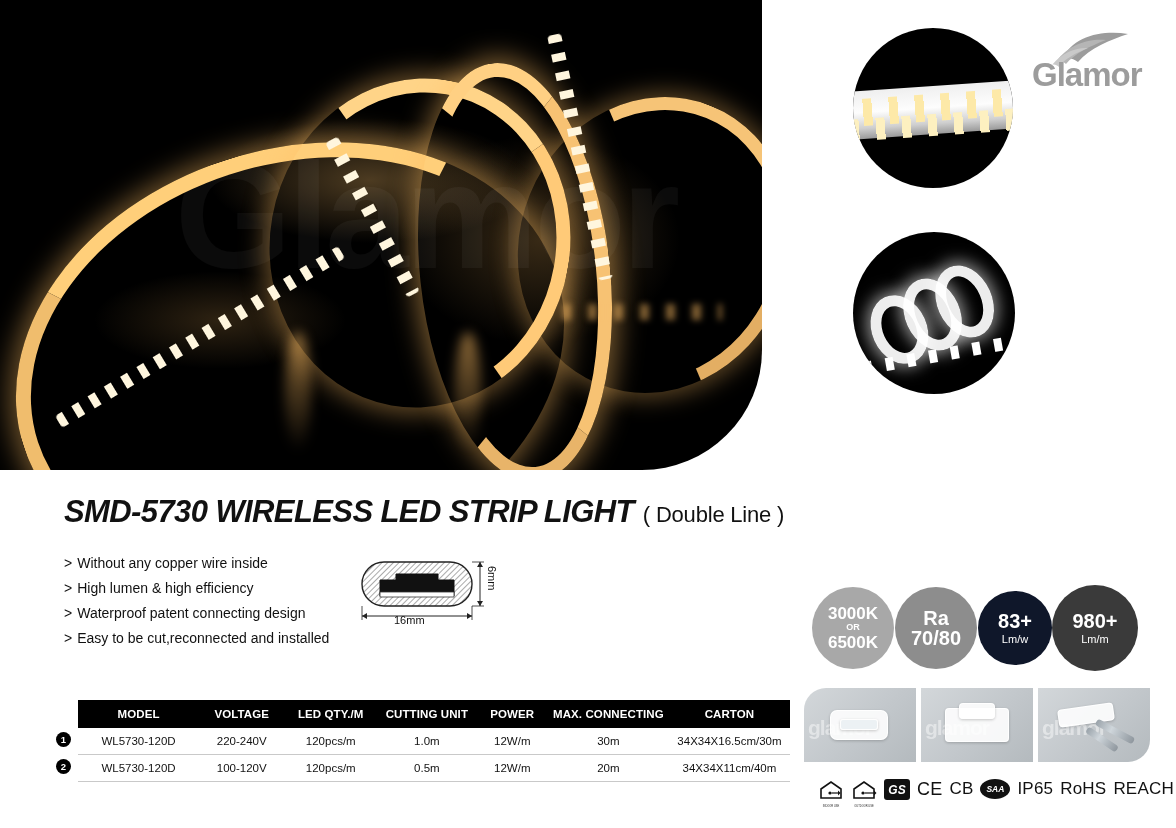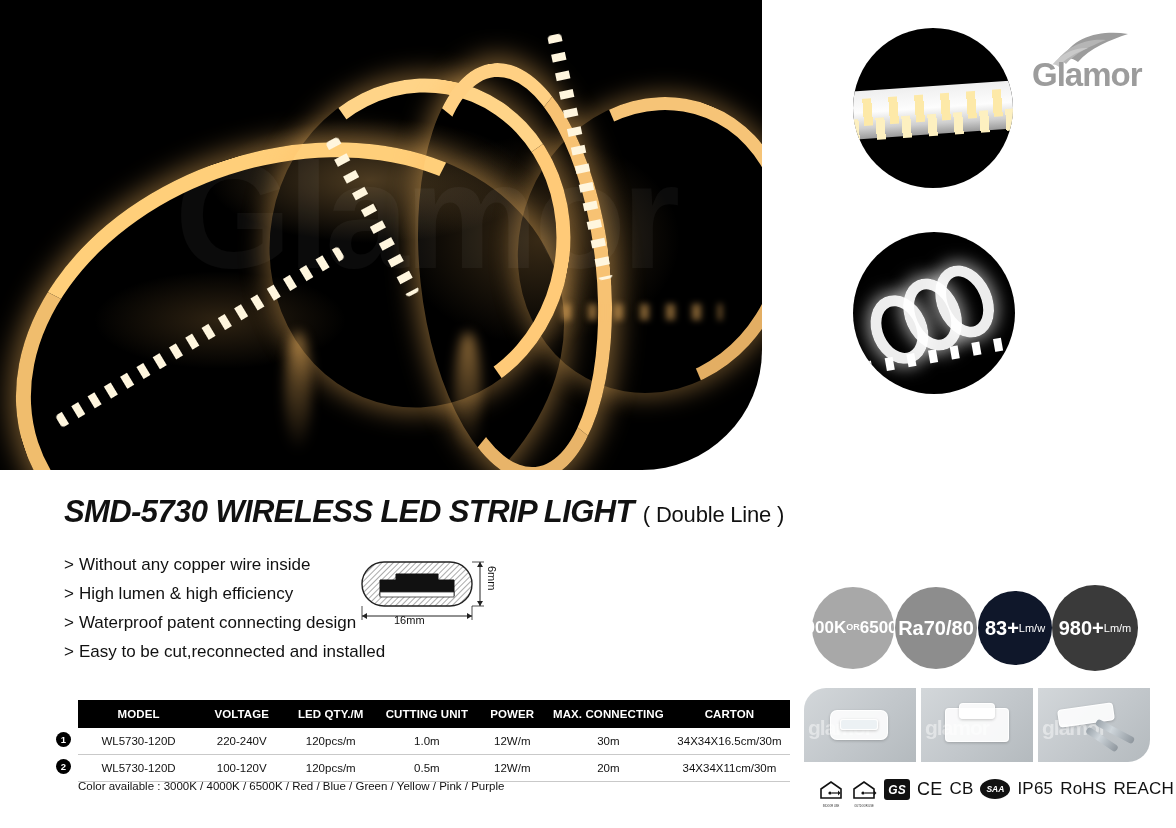--- a/index.html
+++ b/index.html
@@ -131,7 +131,7 @@
 
   
   .features { position: absolute; left: 64px; top: 555px; width: 300px; }
-  .feature { font-size: 17px; color: #111; margin-bottom: 9px; white-space: nowrap; }
+  .feature { font-size: 14px; color: #111; margin-bottom: 9px; white-space: nowrap; }
   .feature .caret { margin-right: 5px; }
 
   

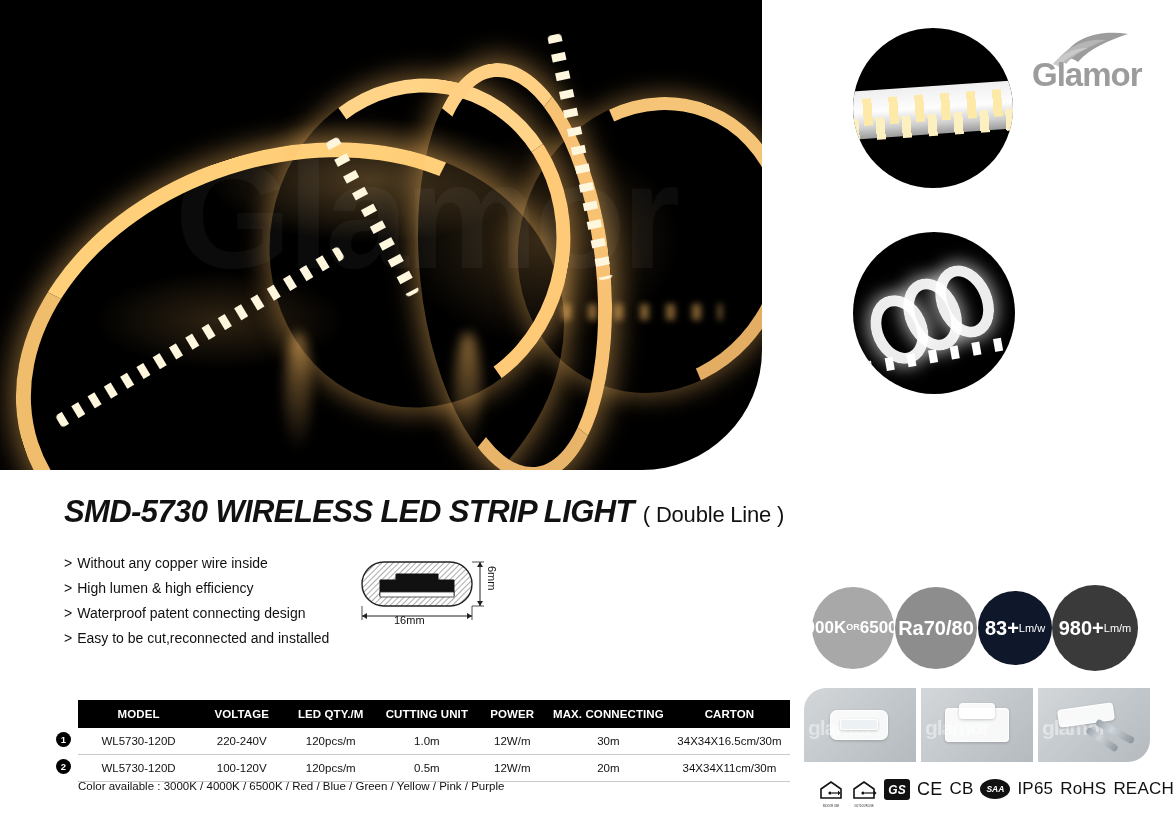--- a/index.html
+++ b/index.html
@@ -168,7 +168,7 @@
   .badges { position: absolute; left: 812px; top: 585px; height: 86px; }
   .badge {
     position: absolute; border-radius: 50%;
-    display: flex; flex-direction: row; align-items: center; justify-content: center;
+    display: flex; flex-direction: column; align-items: center; justify-content: center;
     color: #fff; line-height: 1.02;
   }
   .b1 { left: 0;   top: 2px; width: 82px; height: 82px; background: #a8a8a8; }

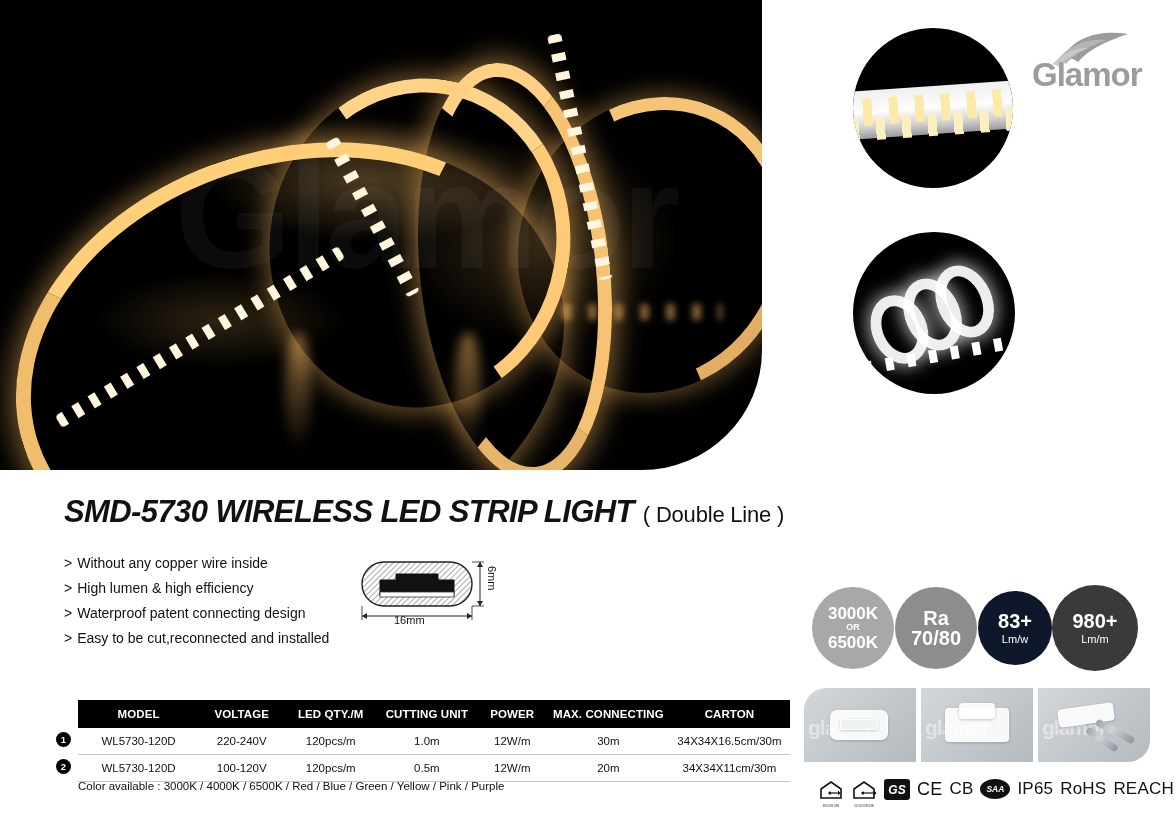--- a/index.html
+++ b/index.html
@@ -344,7 +344,7 @@
           <td>0.5m</td>
           <td>12W/m</td>
           <td>20m</td>
-          <td>34X34X11cm/30m</td>
+          <td>34X34X11cm/40m</td>
         </tr>
       </tbody>
     </table>

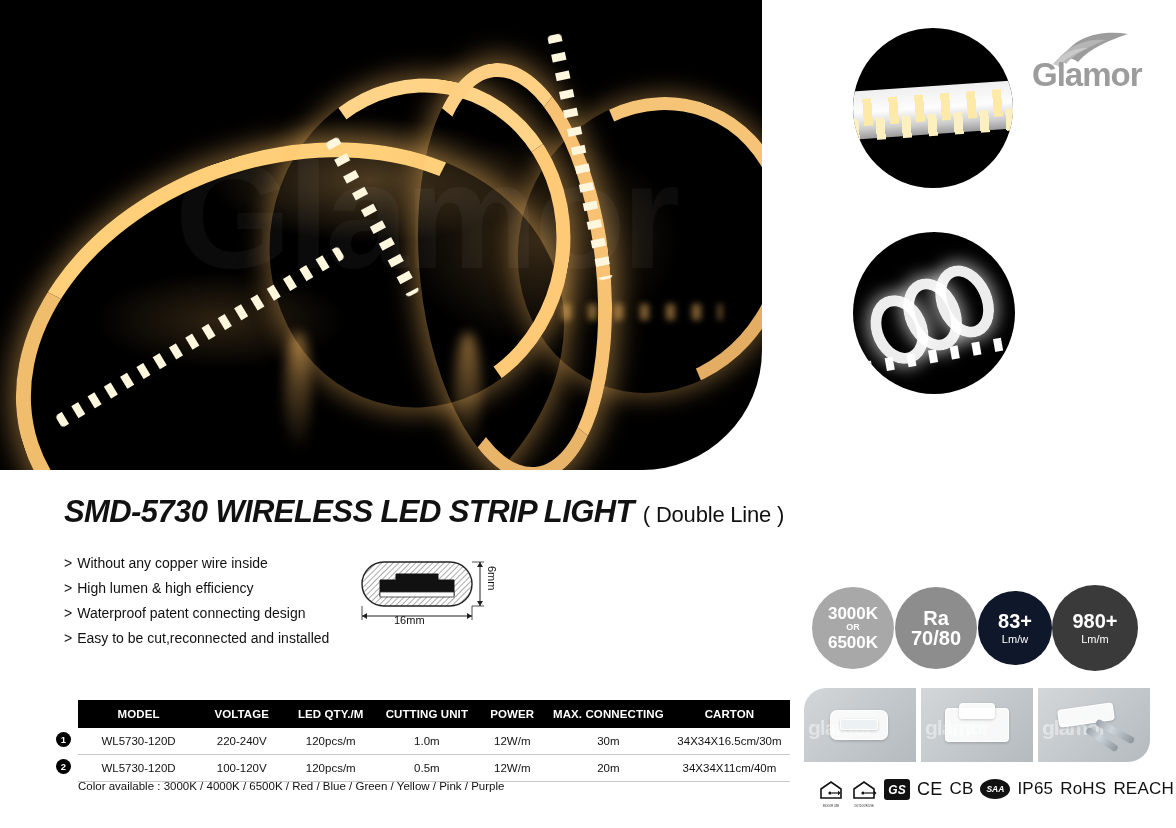--- a/index.html
+++ b/index.html
@@ -349,7 +349,6 @@
       </tbody>
     </table>
   </div>
-  <div class="color-note">Color available : 3000K / 4000K / 6500K / Red / Blue / Green / Yellow / Pink / Purple</div>
 
   <div class="badges">
     <div class="badge b1">

